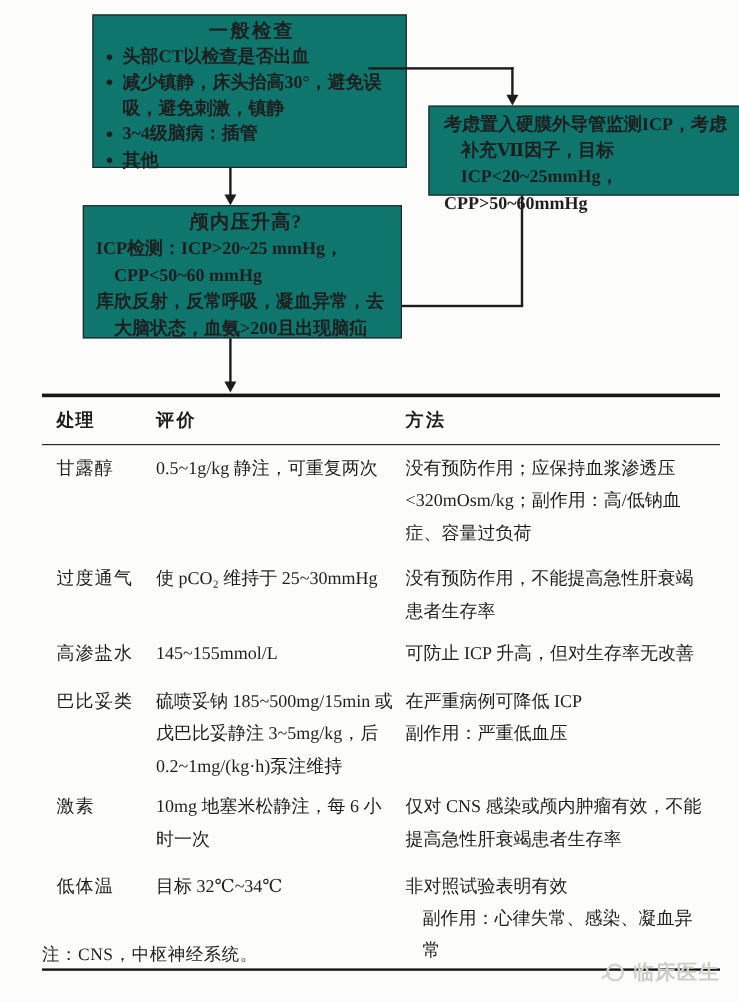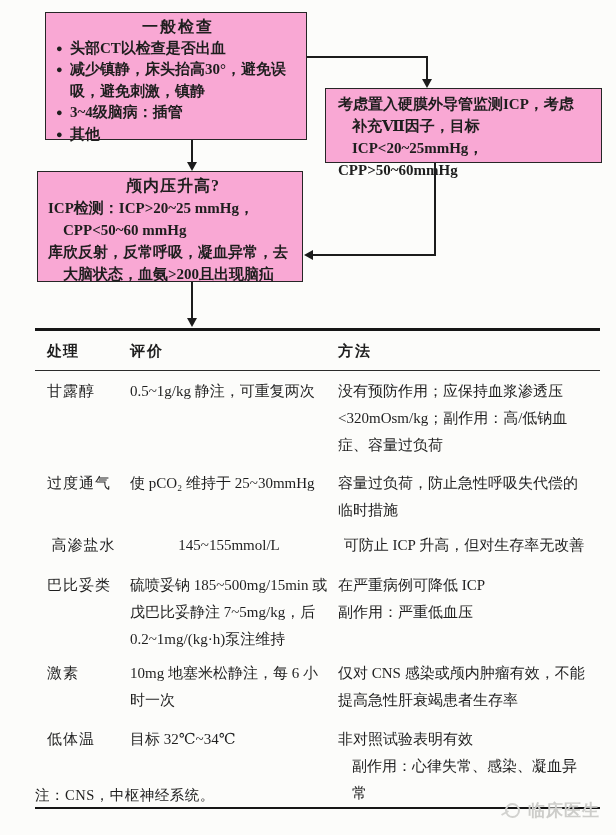--- a/index.html
+++ b/index.html
@@ -19,10 +19,11 @@
   .fc-box {
     position: absolute;
     border: 1.6px solid #262626;
-    background: #f9a8d4;
+    background: #0f766e;
     font-size: 15px;
     font-weight: 600;
     line-height: 21.5px;
+    margin-left: 32px;
   }
   .box-general { left: 45px; top: 12px; width: 262px; height: 128px; padding: 3px 6px 0 10px; }
   .box-general .bx-title { text-align: center; font-weight: 700; font-size: 16px; letter-spacing: 2px; }

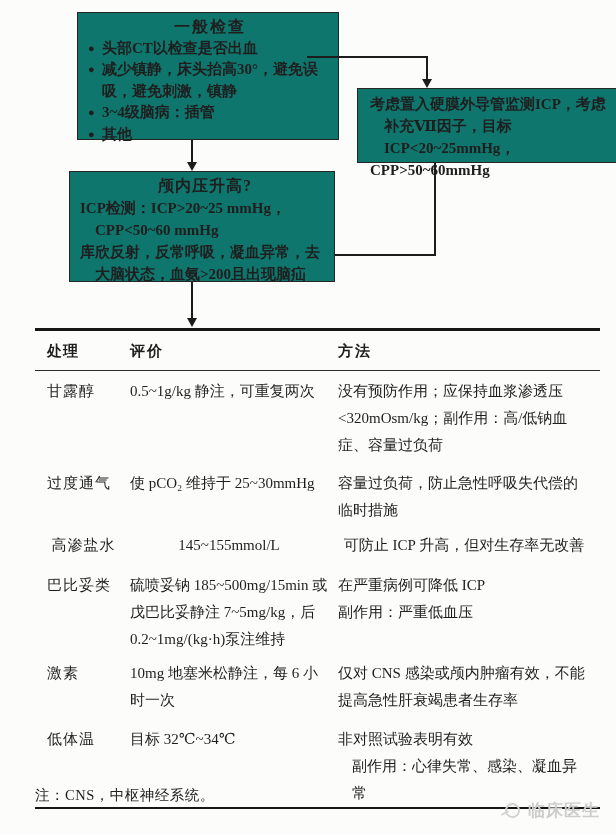--- a/index.html
+++ b/index.html
@@ -182,7 +182,7 @@
       <div class="cell-treatment">过度通气</div>
       <div>使 pCO₂ 维持于 25~30mmHg</div>
       <div>
-        <div>容量过负荷，防止急性呼吸失代偿的临时措施</div>
+        <div>没有预防作用，不能提高急性肝衰竭患者生存率</div>
       </div>
     </div>
 

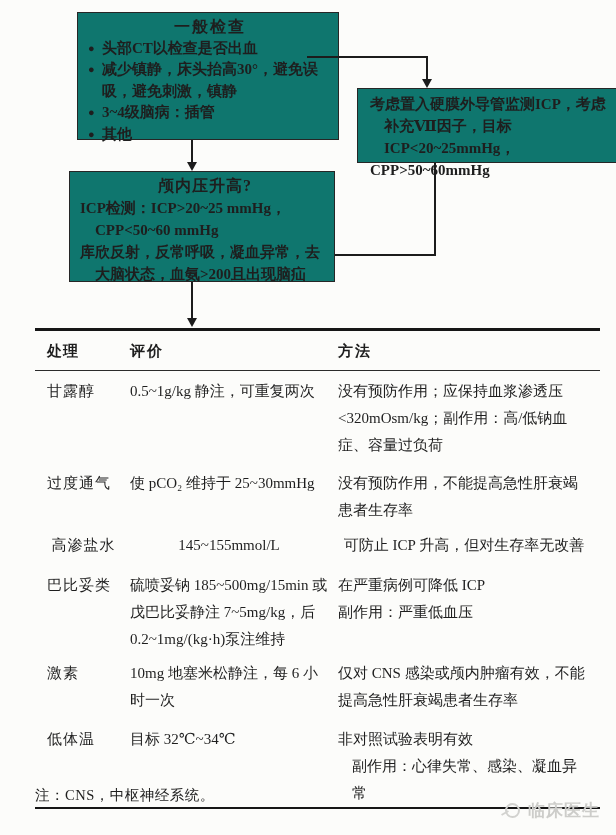--- a/index.html
+++ b/index.html
@@ -77,7 +77,7 @@
   .cell-treatment { padding-left: 12px; letter-spacing: 1px; }
   .r1 { min-height: 92px; }
   .r2 { min-height: 62px; }
-  .r3 { min-height: 40px; text-align: center; }
+  .r3 { min-height: 40px; }
   .r4 { min-height: 86px; }
   .r5 { min-height: 66px; }
   .r6 { min-height: 58px; }

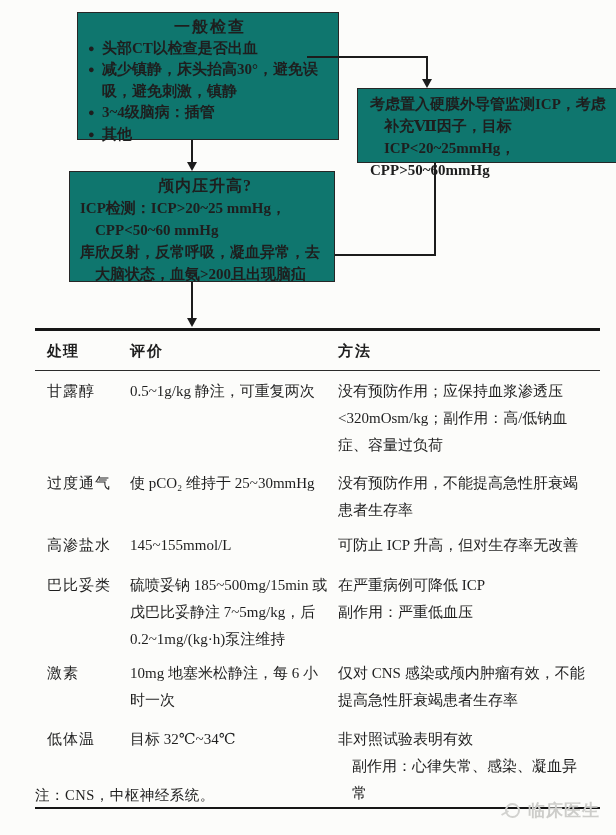--- a/index.html
+++ b/index.html
@@ -196,7 +196,7 @@
 
     <div class="trow r4">
       <div class="cell-treatment">巴比妥类</div>
-      <div>硫喷妥钠 185~500mg/15min 或戊巴比妥静注 7~5mg/kg，后 0.2~1mg/(kg·h)泵注维持</div>
+      <div>硫喷妥钠 185~500mg/15min 或戊巴比妥静注 3~5mg/kg，后 0.2~1mg/(kg·h)泵注维持</div>
       <div>
         <div>在严重病例可降低 ICP</div>
         <div>副作用：严重低血压</div>

